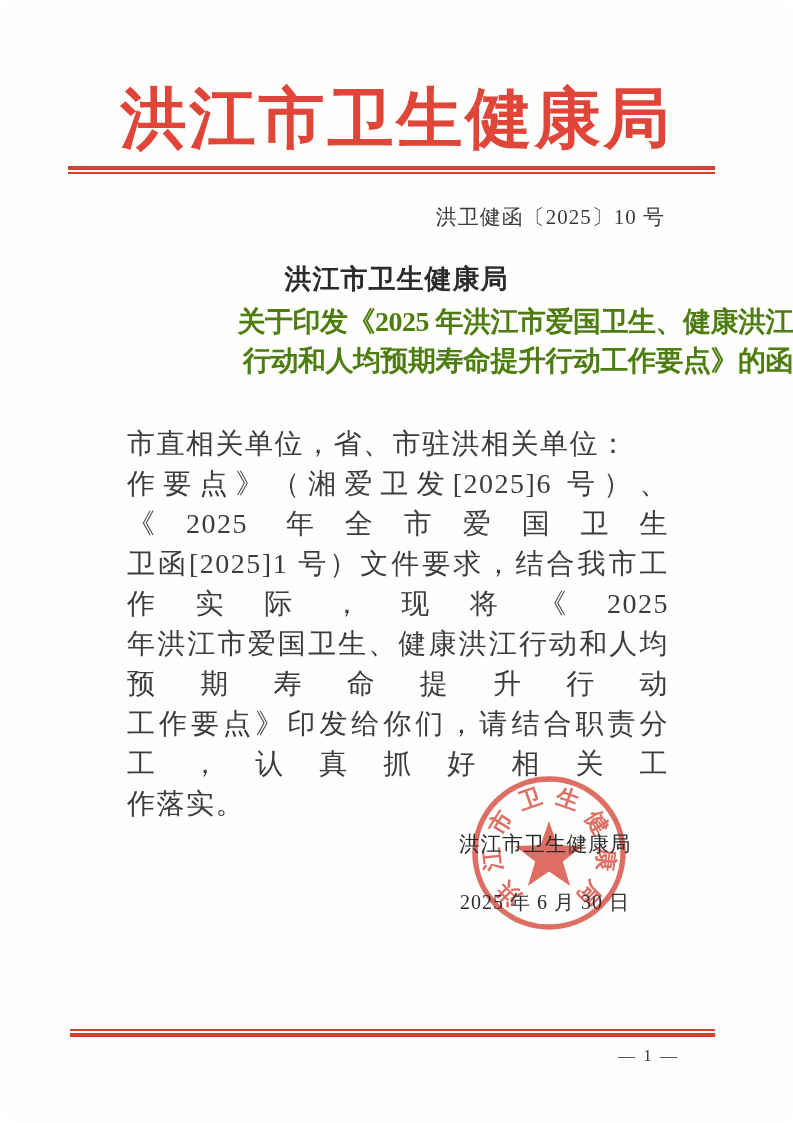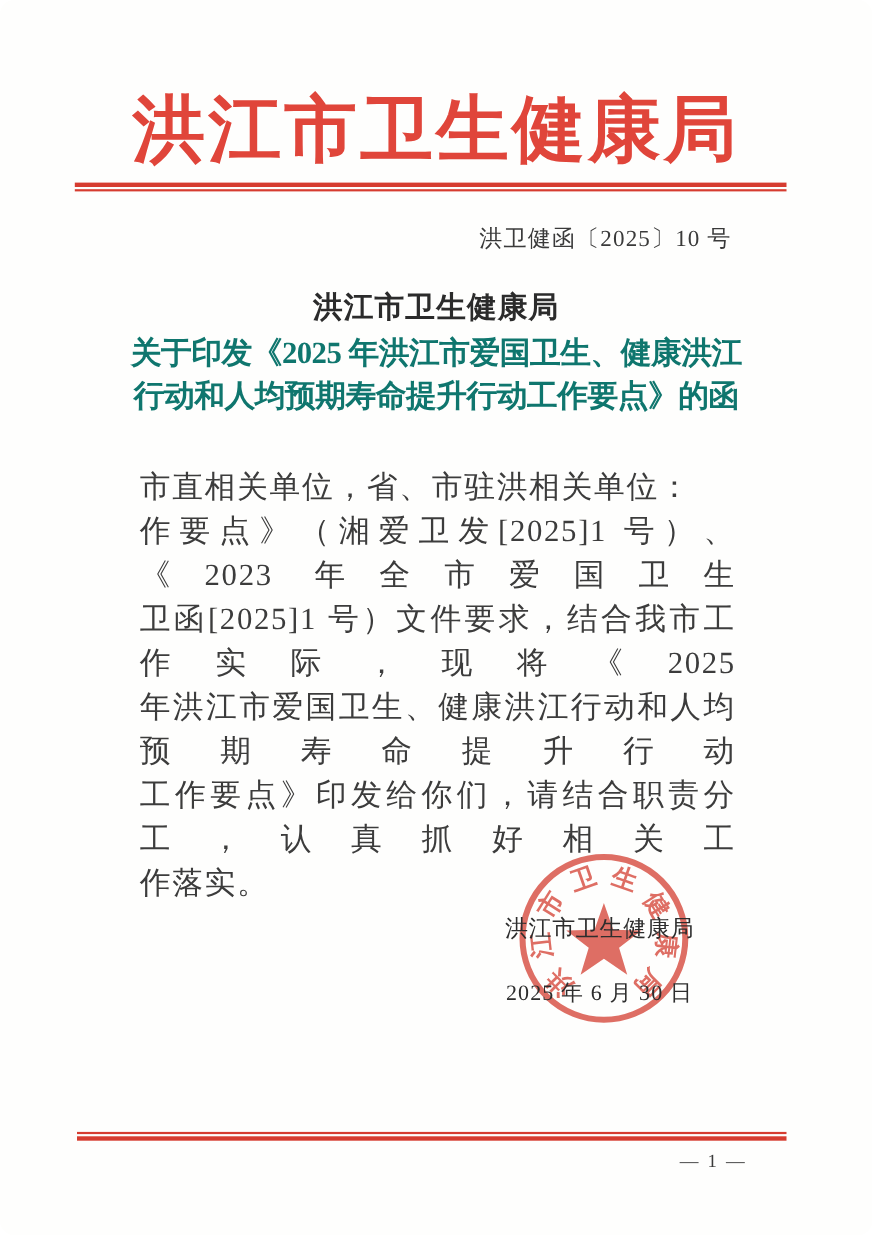--- a/index.html
+++ b/index.html
@@ -56,12 +56,12 @@
   .doc-title-2 {
     position: absolute;
     top: 302px; left: 0; width: 100%;
-    text-align: center;
+    text-align: right;
     font-size: 28px;
     line-height: 39px;
     font-weight: bold;
     letter-spacing: -0.5px;
-    color: #0f766e;
+    color: #4d7c0f;
   }
   .doc-title-2 div { white-space: nowrap; }
 

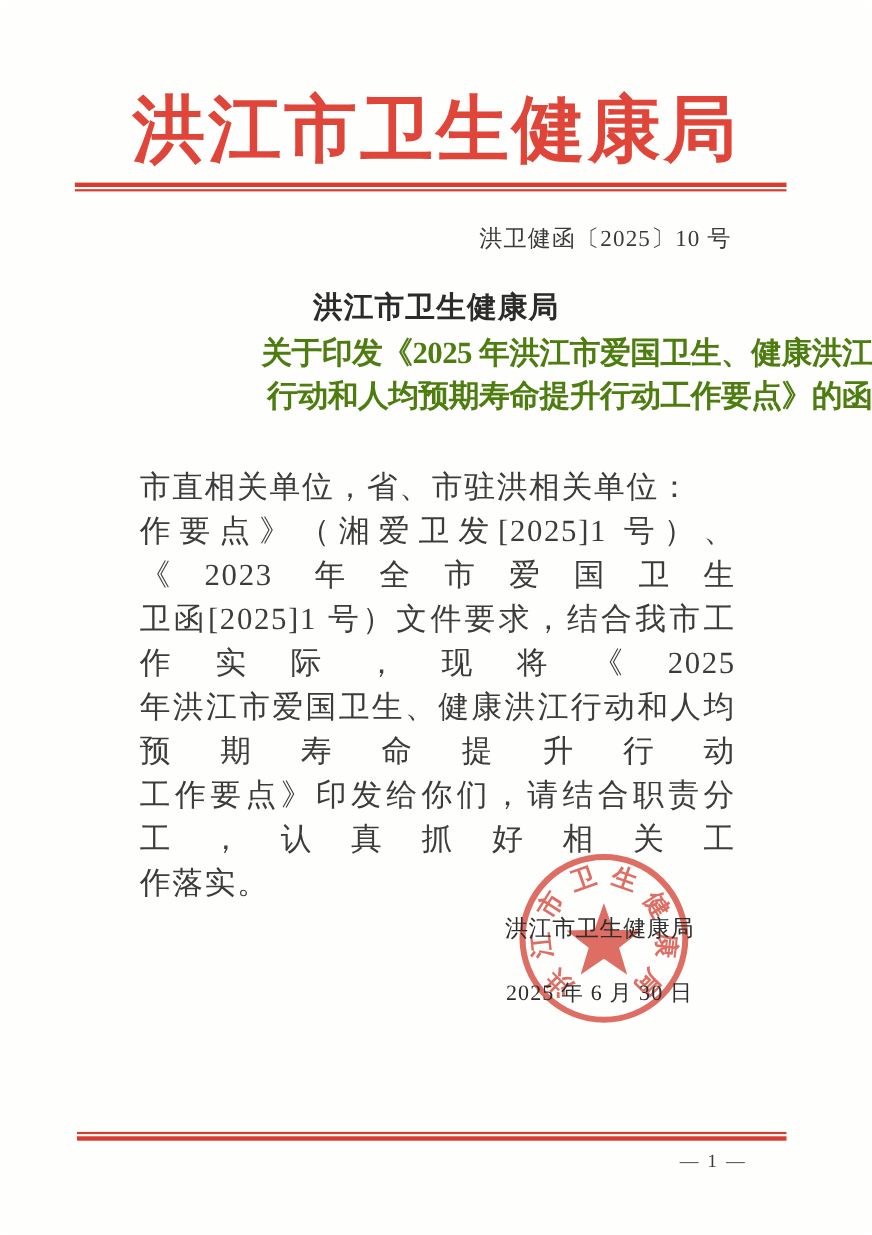--- a/index.html
+++ b/index.html
@@ -153,7 +153,7 @@
 
   <div class="body-block">
     <div class="body-line">市直相关单位，省、市驻洪相关单位：</div>
-    <div class="body-line just">作要点》（湘爱卫发[2025]1 号）、《2023 年全市爱国卫生</div>
+    <div class="body-line just">作要点》（湘爱卫发[2025]6 号）、《2025 年全市爱国卫生</div>
     <div class="body-line just">卫函[2025]1 号）文件要求，结合我市工作实际，现将《2025</div>
     <div class="body-line just">年洪江市爱国卫生、健康洪江行动和人均预期寿命提升行动</div>
     <div class="body-line just">工作要点》印发给你们，请结合职责分工，认真抓好相关工</div>

